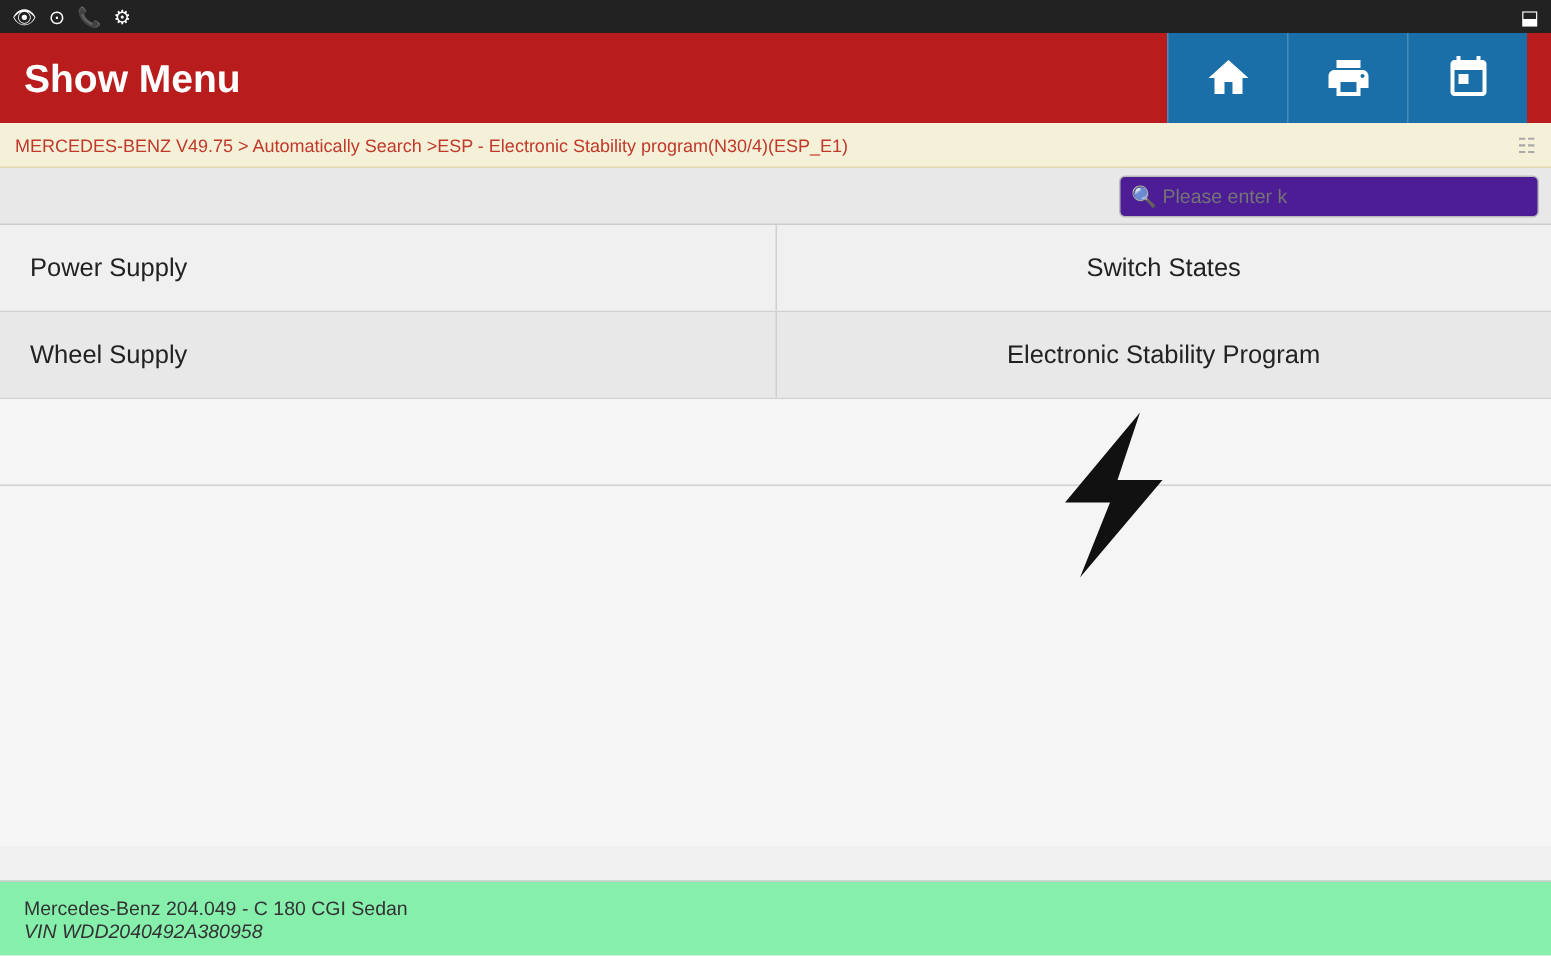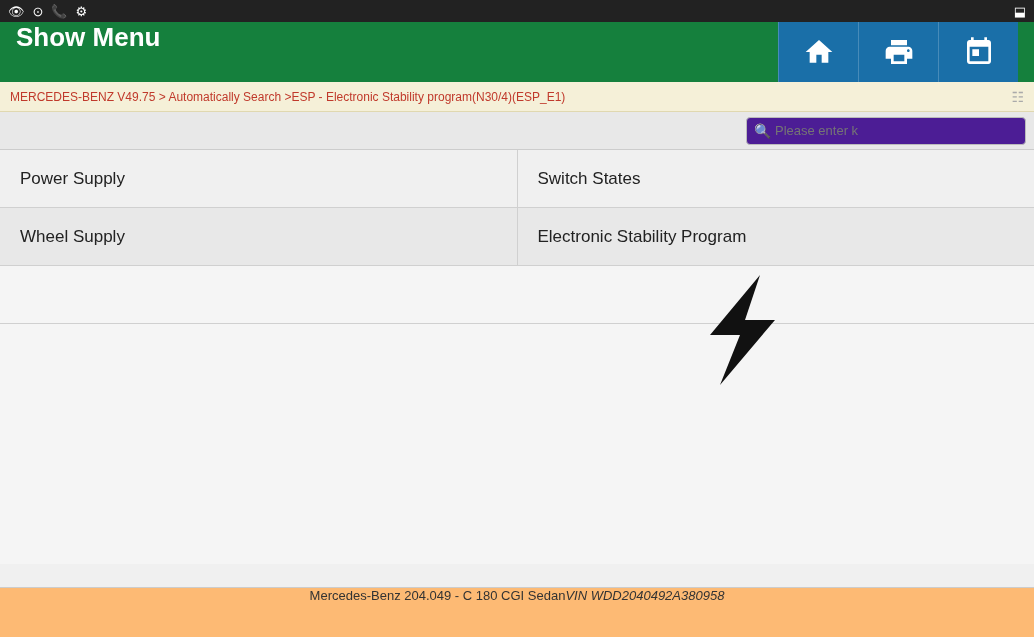--- a/index.html
+++ b/index.html
@@ -38,9 +38,9 @@
     
     .header {
       height: 60px;
-      background: #15803d;
-      display: flex;
-      align-items: flex-start;
+      background: #b91c1c;
+      display: flex;
+      align-items: center;
       justify-content: space-between;
       padding: 0 16px;
     }

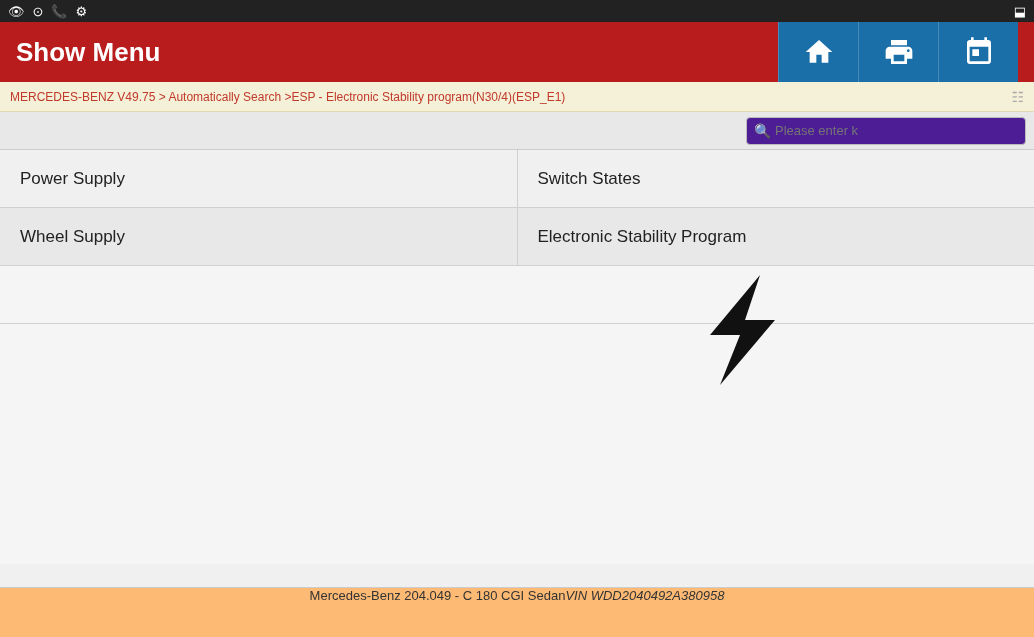--- a/index.html
+++ b/index.html
@@ -148,6 +148,7 @@
     }
     .table-cell:last-child {
       border-right: none;
+      justify-content: center;
     }
     .table-row:nth-child(odd) .table-cell {
       background: #f0f0f0;

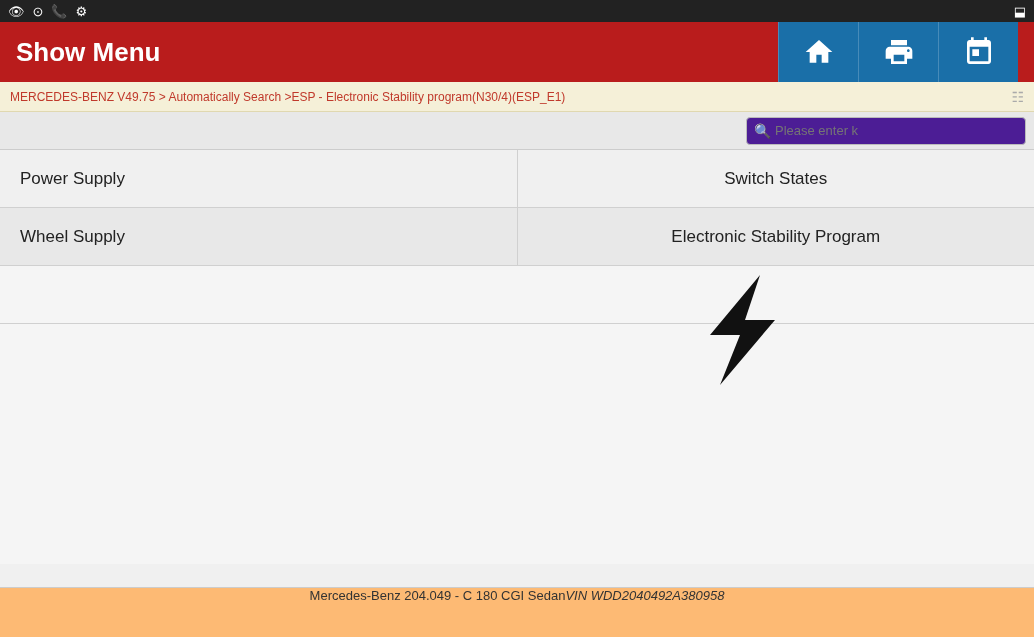--- a/index.html
+++ b/index.html
@@ -172,10 +172,10 @@
       left: 0;
       right: 0;
       height: 50px;
-      background: #fdba74;
+      background: #86efac;
       border-top: 1px solid #ccc;
       display: flex;
-      flex-direction: row;
+      flex-direction: column;
       justify-content: center;
       padding: 0 16px;
     }

